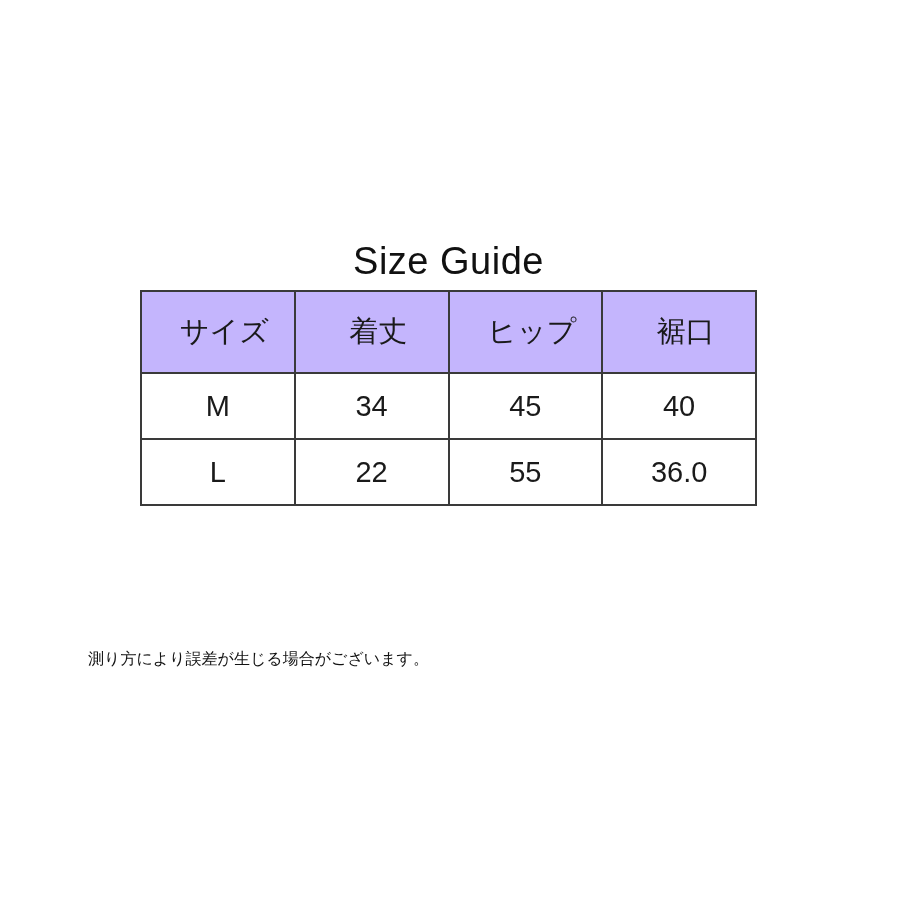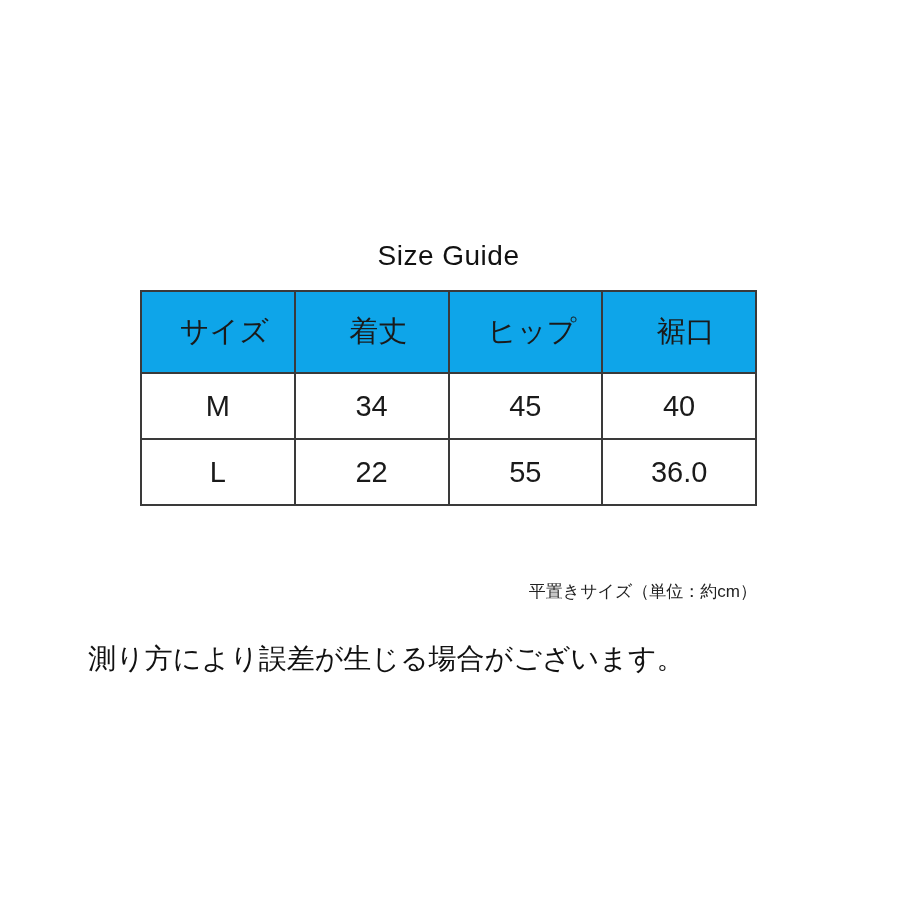--- a/index.html
+++ b/index.html
@@ -23,7 +23,7 @@
     left: 140px;
     width: 617px;
     text-align: center;
-    font-size: 28px;
+    font-size: 38px;
     font-weight: 400;
     color: #111111;
     letter-spacing: 0.5px;

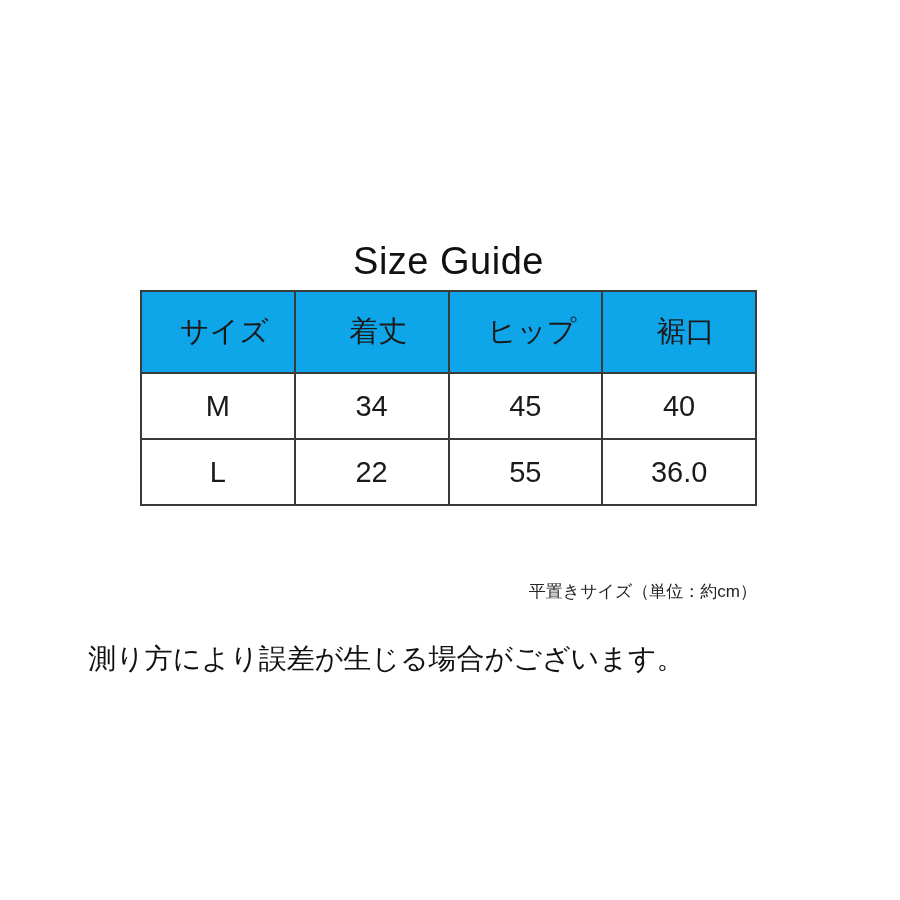--- a/index.html
+++ b/index.html
@@ -46,7 +46,7 @@
     color: #1a1a1a;
   }
   .size-table th {
-    background: #0ea5e9;
+    background: #c4b5fd;
     height: 82px;
     padding-left: 13px;
   }

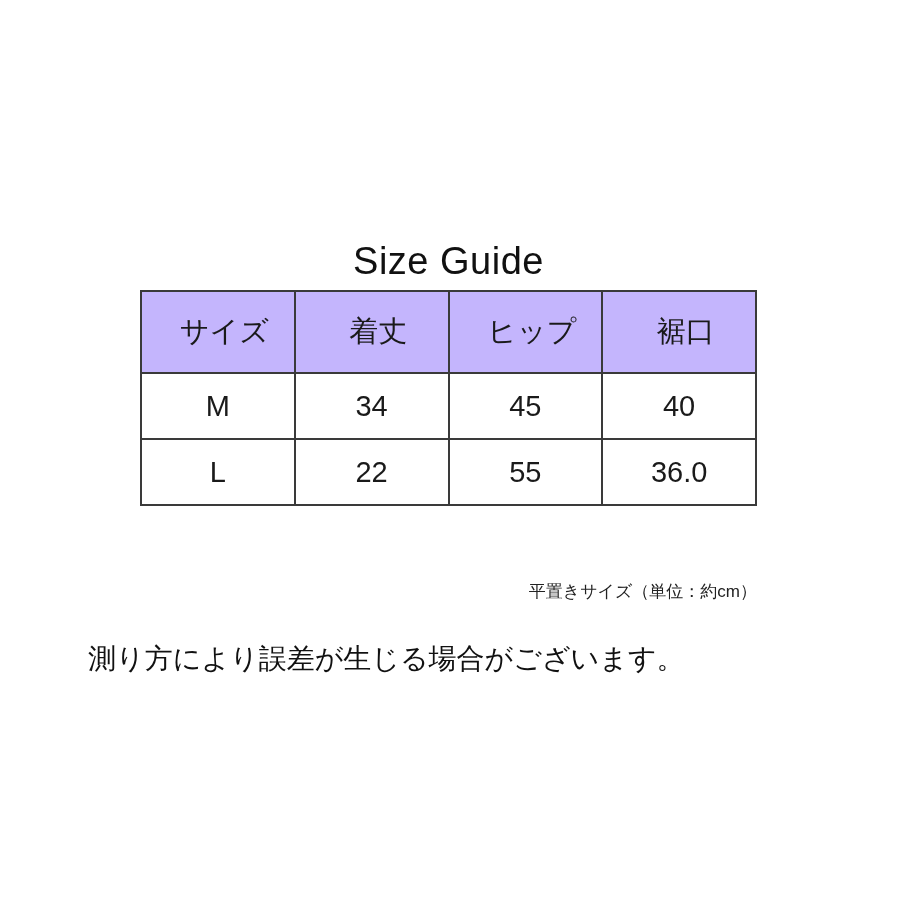--- a/index.html
+++ b/index.html
@@ -105,7 +105,6 @@
     </tbody>
   </table>
 
-  <div class="unit-note">平置きサイズ（単位：約cm）</div>
 
   <div class="disclaimer">
     <div>測り方により誤差が生じる場合がございます。</div>

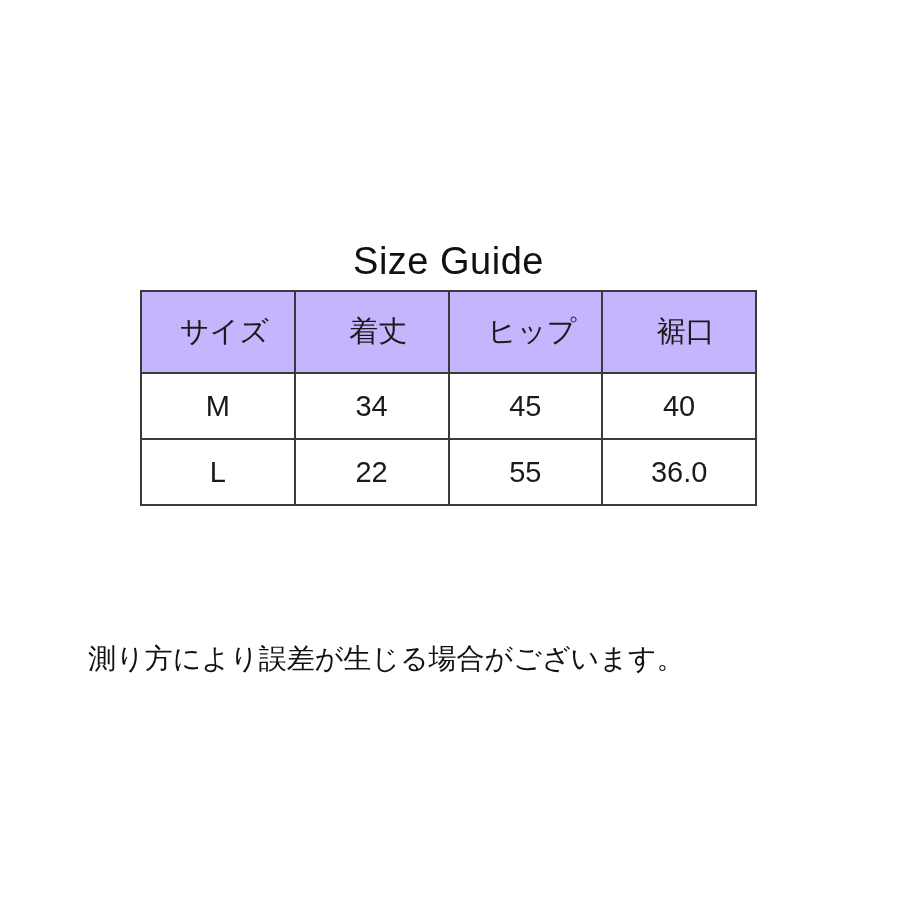--- a/index.html
+++ b/index.html
@@ -68,7 +68,7 @@
     top: 643px;
     left: 88px;
     width: 780px;
-    font-size: 28px;
+    font-size: 16px;
     line-height: 31px;
     color: #111111;
   }

